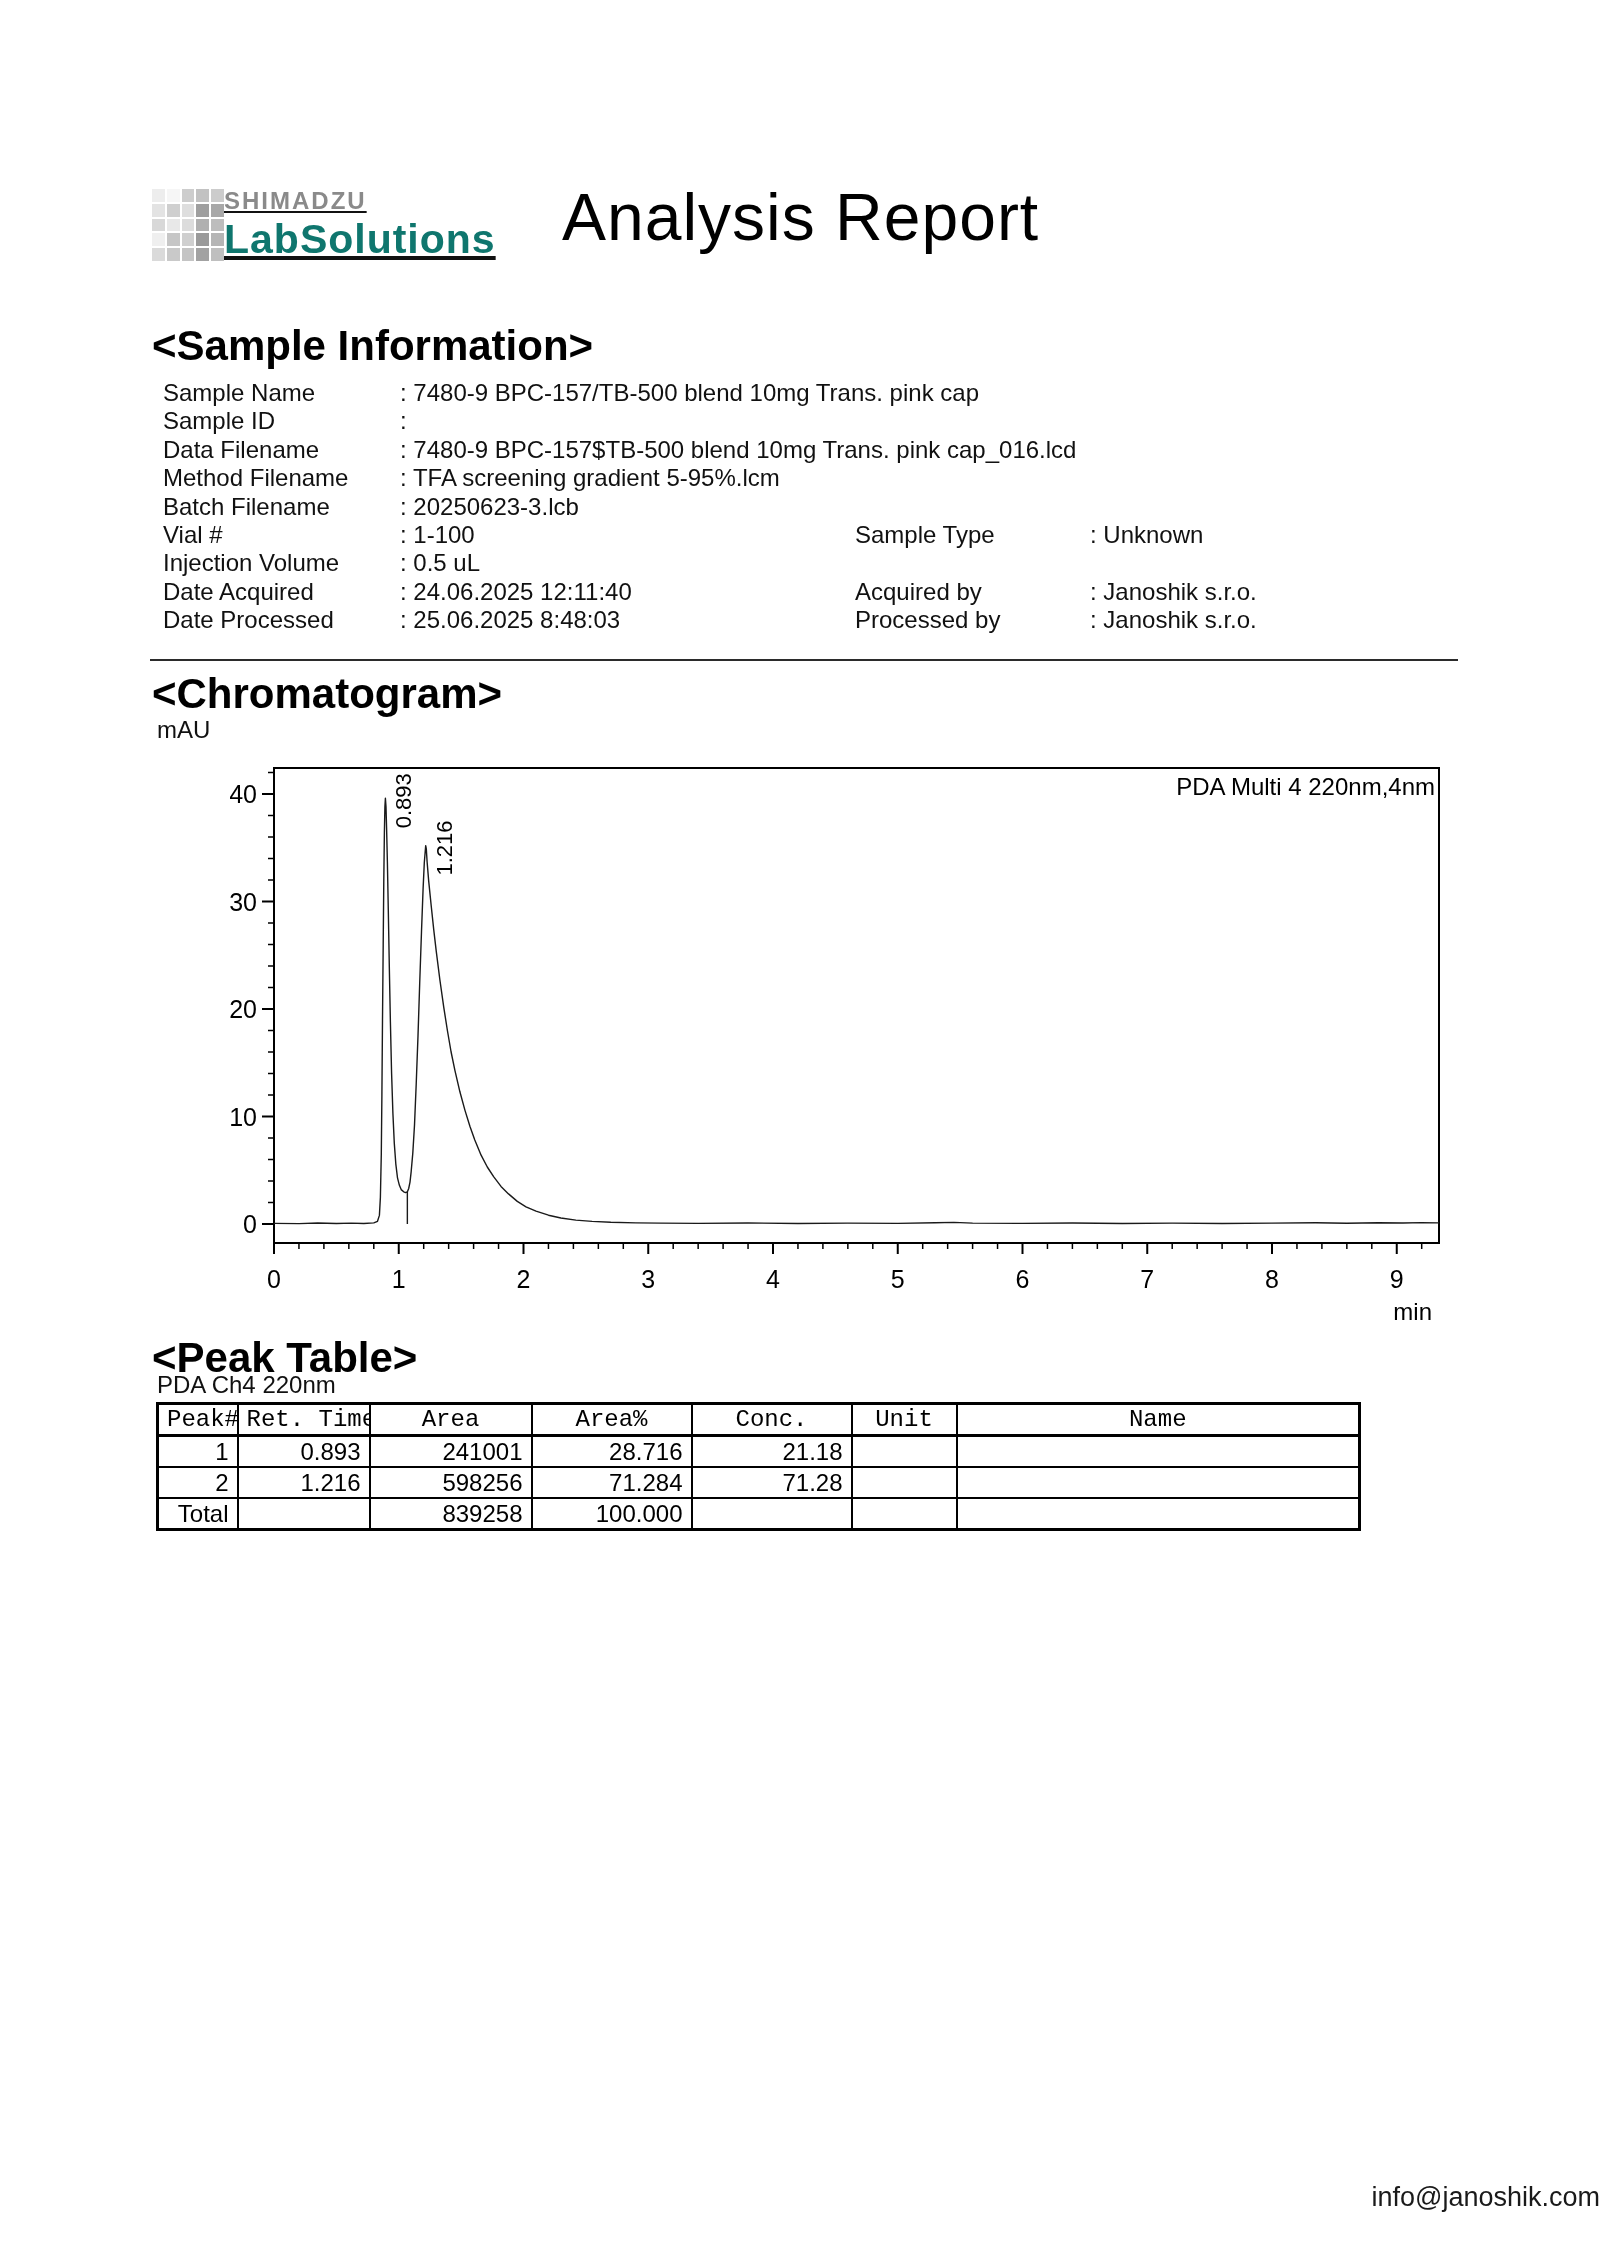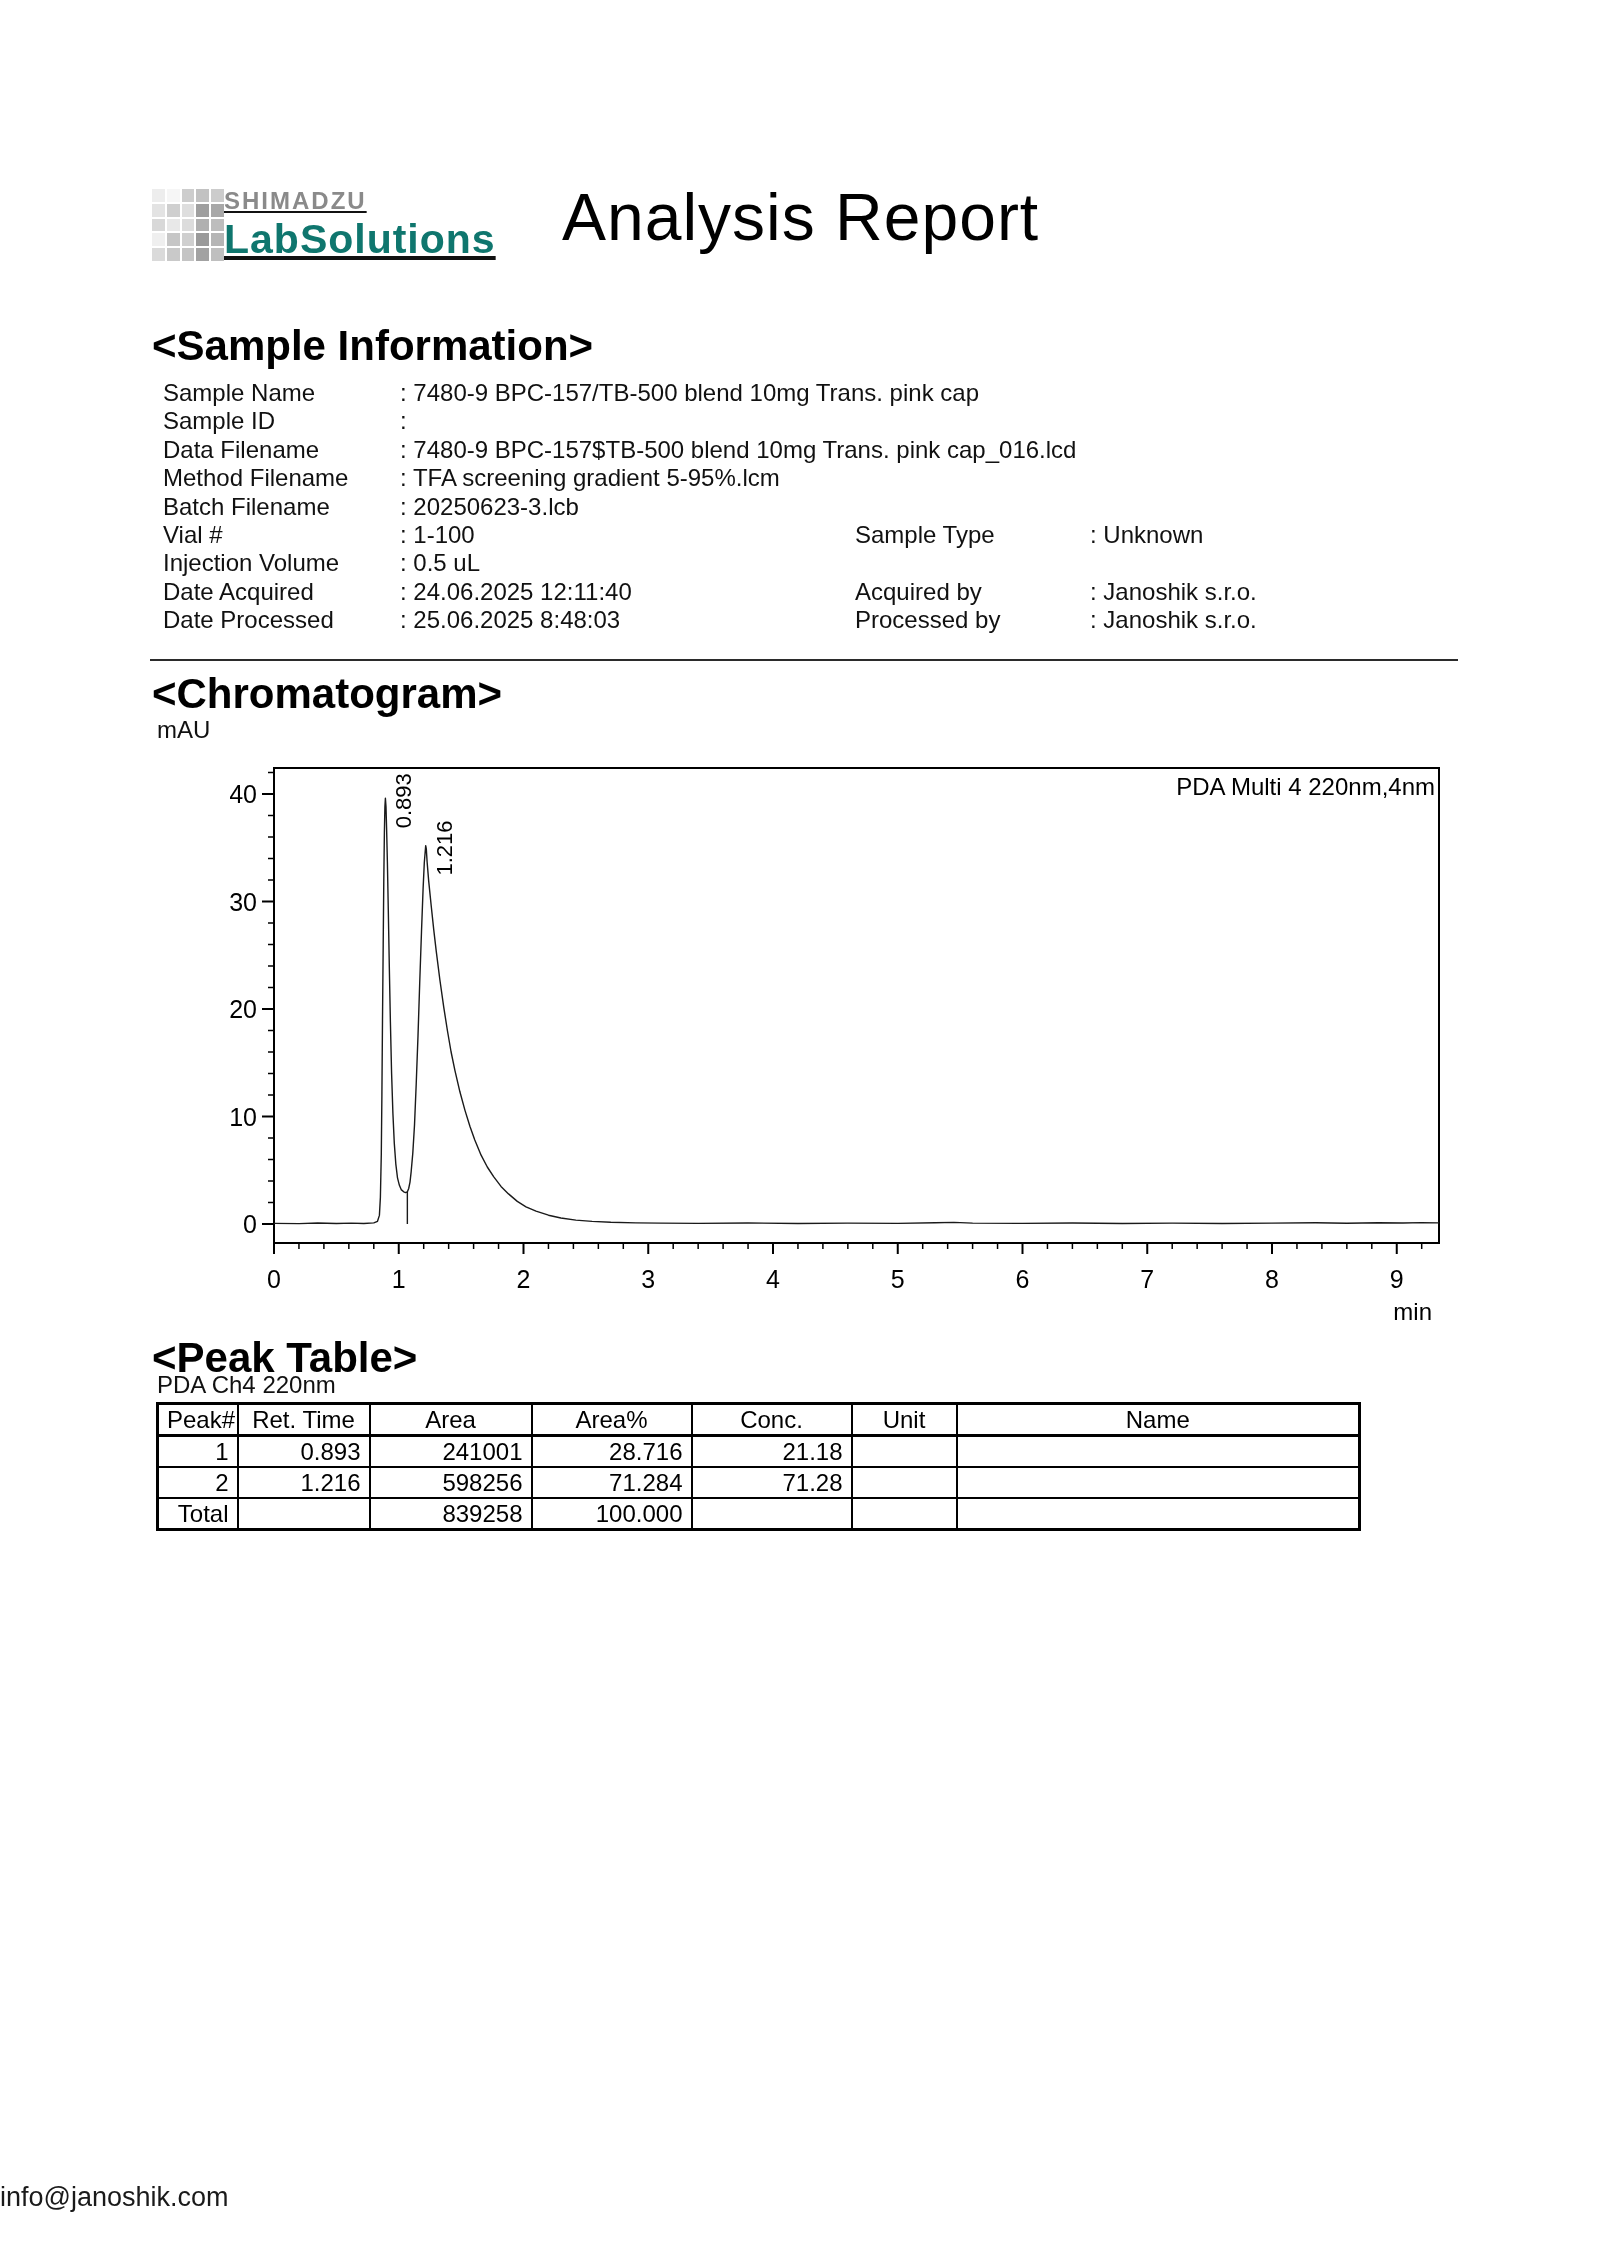--- a/index.html
+++ b/index.html
@@ -42,7 +42,7 @@
               table-layout:fixed;font-size:24px;color:#000;}
   .peak-table th,.peak-table td{border:2px solid #000;height:29px;padding:0 8px;overflow:hidden;white-space:nowrap;}
   .peak-table{border:3px solid #000;}
-  .peak-table thead th{font-weight:normal;text-align:center;border-bottom:3px solid #000;}
+  .peak-table thead th{font-weight:normal;text-align:center;border-bottom:3px solid #000;font-family:Liberation Mono, monospace;}
   .peak-table td{text-align:right;}
 
   .footer-email{position:absolute;left:0;top:2182px;width:1600px;text-align:left;font-size:27px;color:#1a1a1a;}

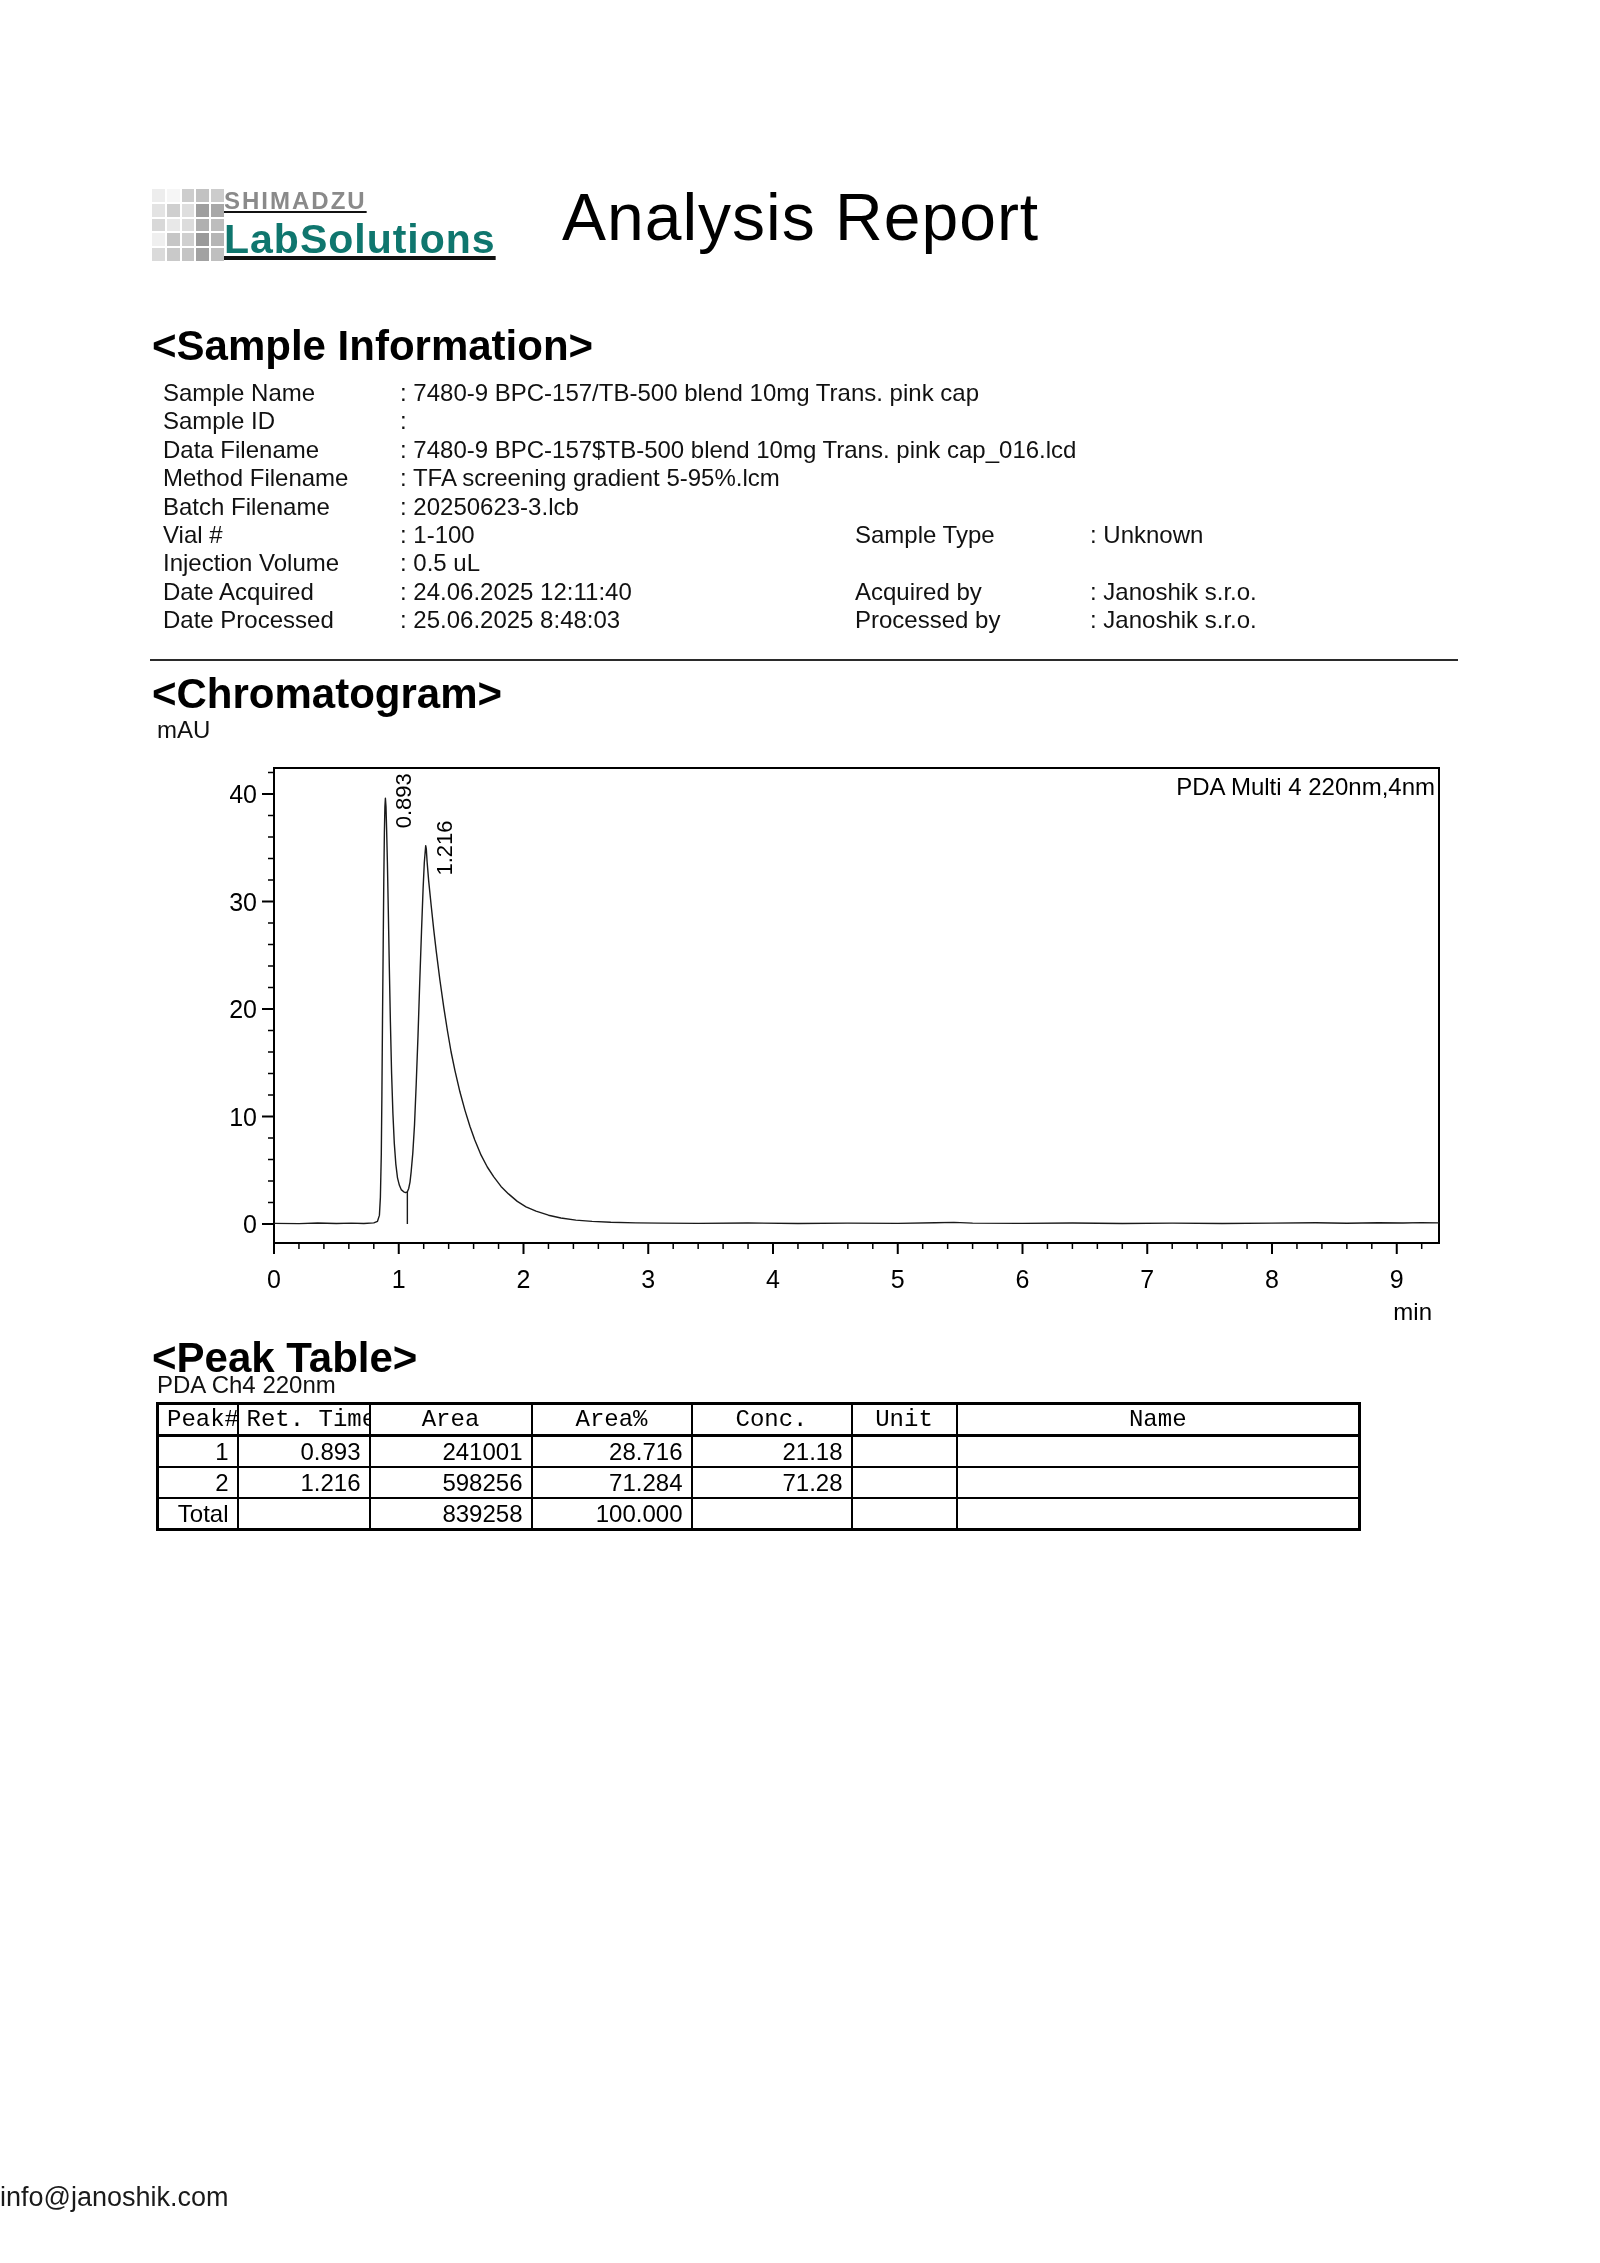--- a/index.html
+++ b/index.html
@@ -45,7 +45,7 @@
   .peak-table thead th{font-weight:normal;text-align:center;border-bottom:3px solid #000;font-family:Liberation Mono, monospace;}
   .peak-table td{text-align:right;}
 
-  .footer-email{position:absolute;left:0;top:2182px;width:1600px;text-align:left;font-size:27px;color:#1a1a1a;}
+  .footer-email{position:absolute;left:0;top:2182px;width:1600px;text-align:right;font-size:27px;color:#1a1a1a;}
 </style>
 </head>
 <body>

